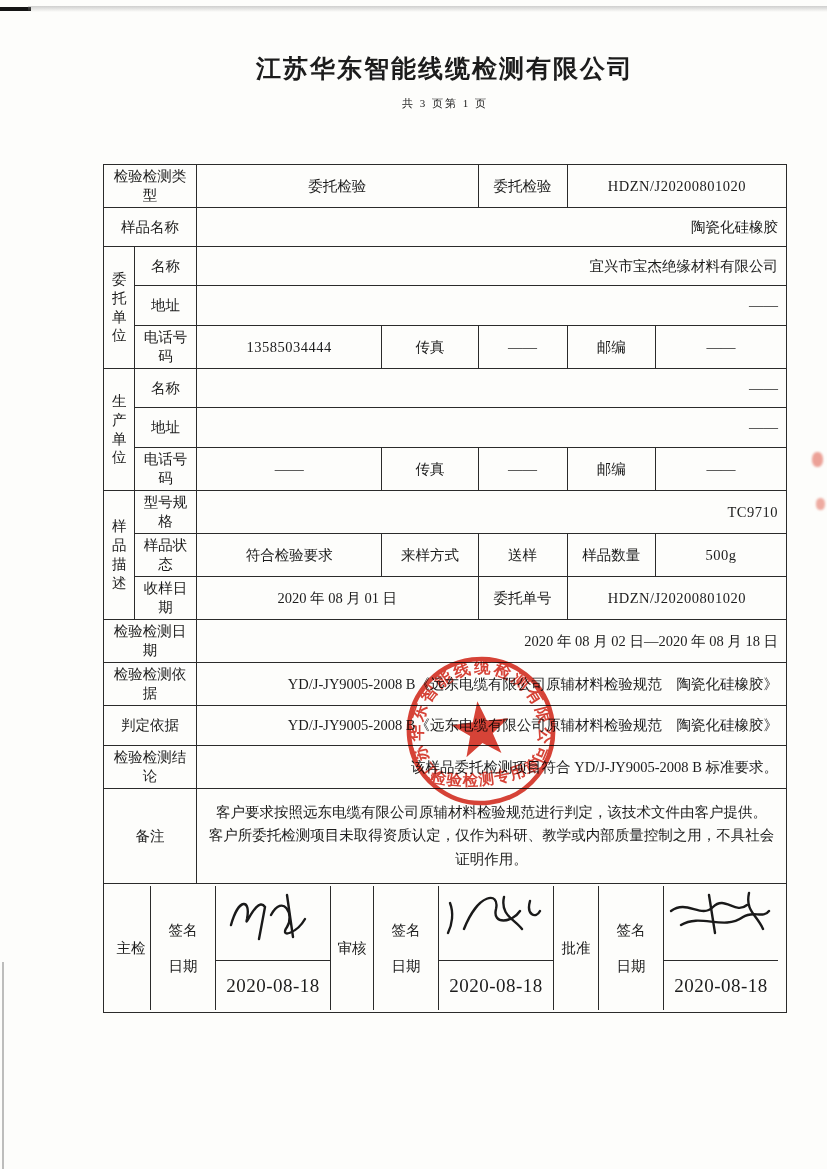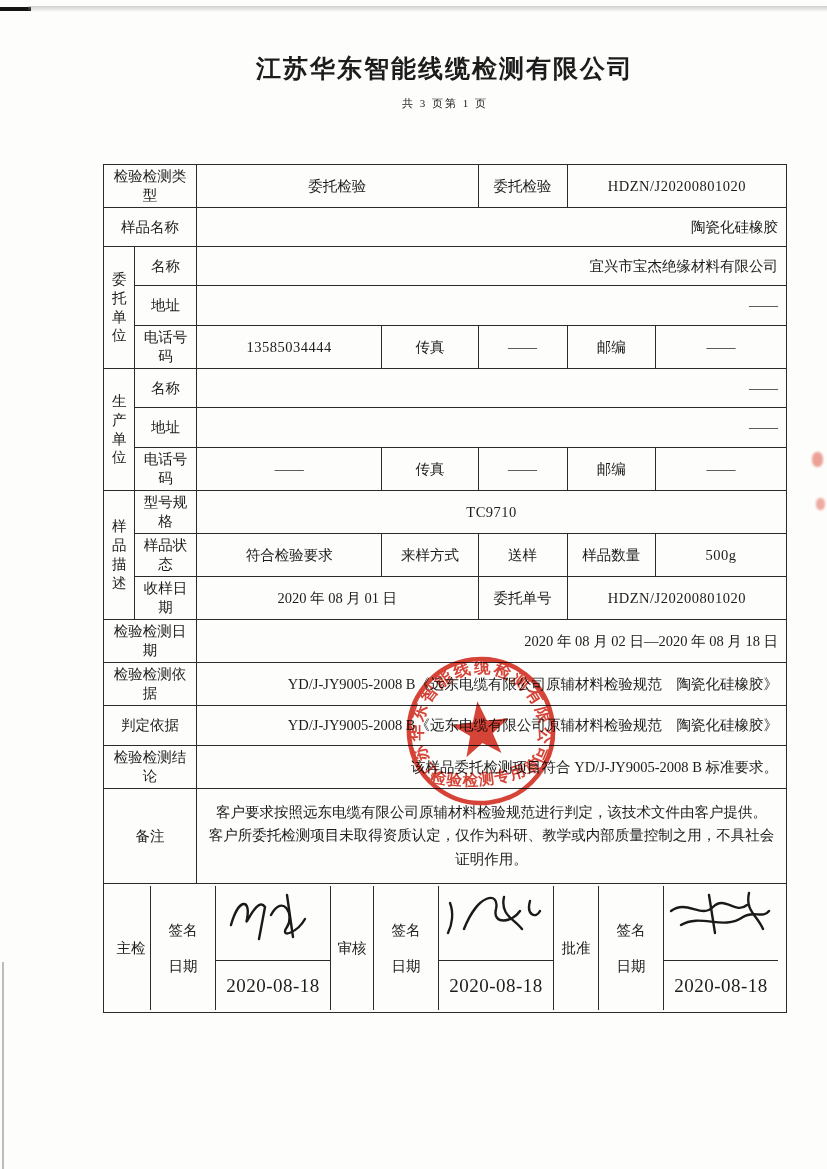--- a/index.html
+++ b/index.html
@@ -149,7 +149,7 @@
           <span class="vch">述</span>
         </td>
     <td class="lab">型号规格</td>
-    <td colspan="5" class="val-l mono-num" style="text-align:center">TC9710</td>
+    <td colspan="5" class="val-l mono-num" style="text-align:right">TC9710</td>
   </tr>
   <tr style="height:39px">
     <td class="lab">样品状态</td>

